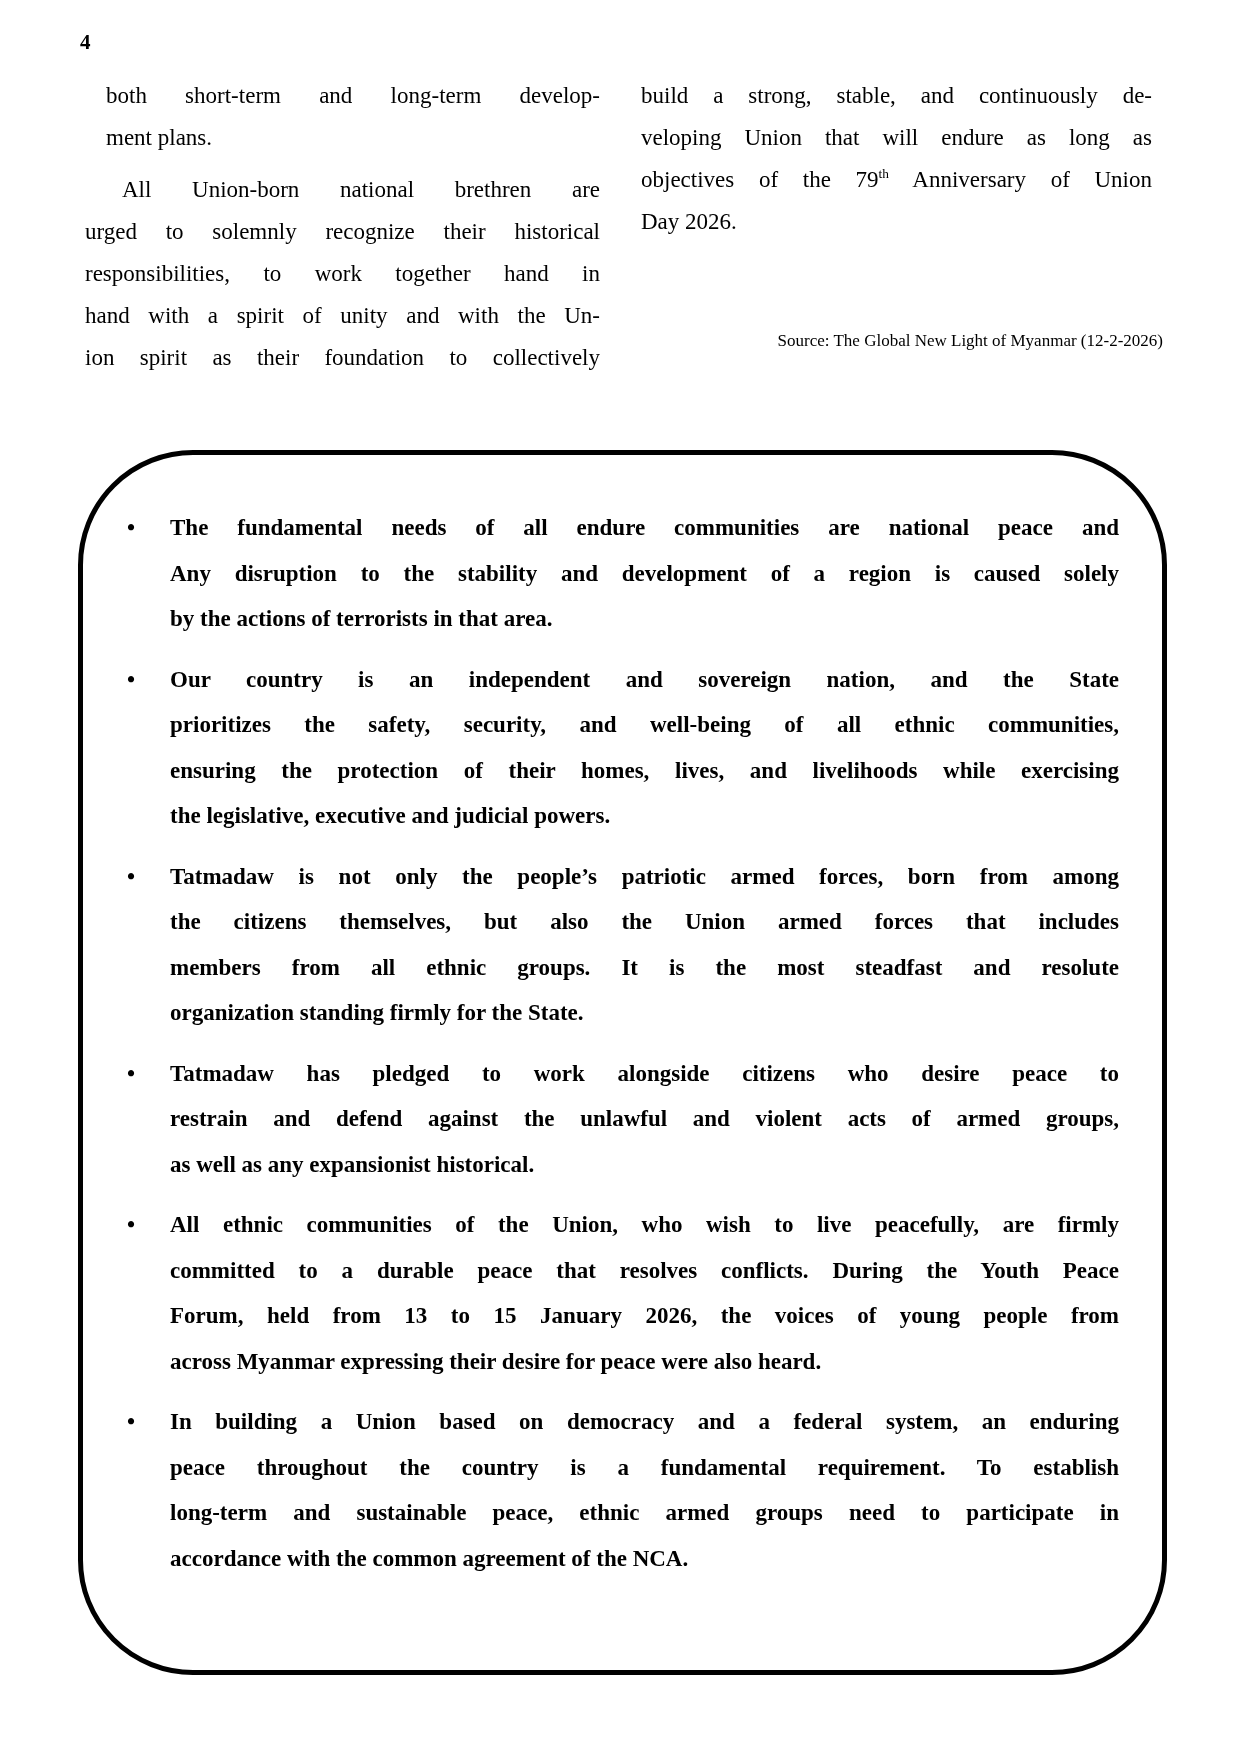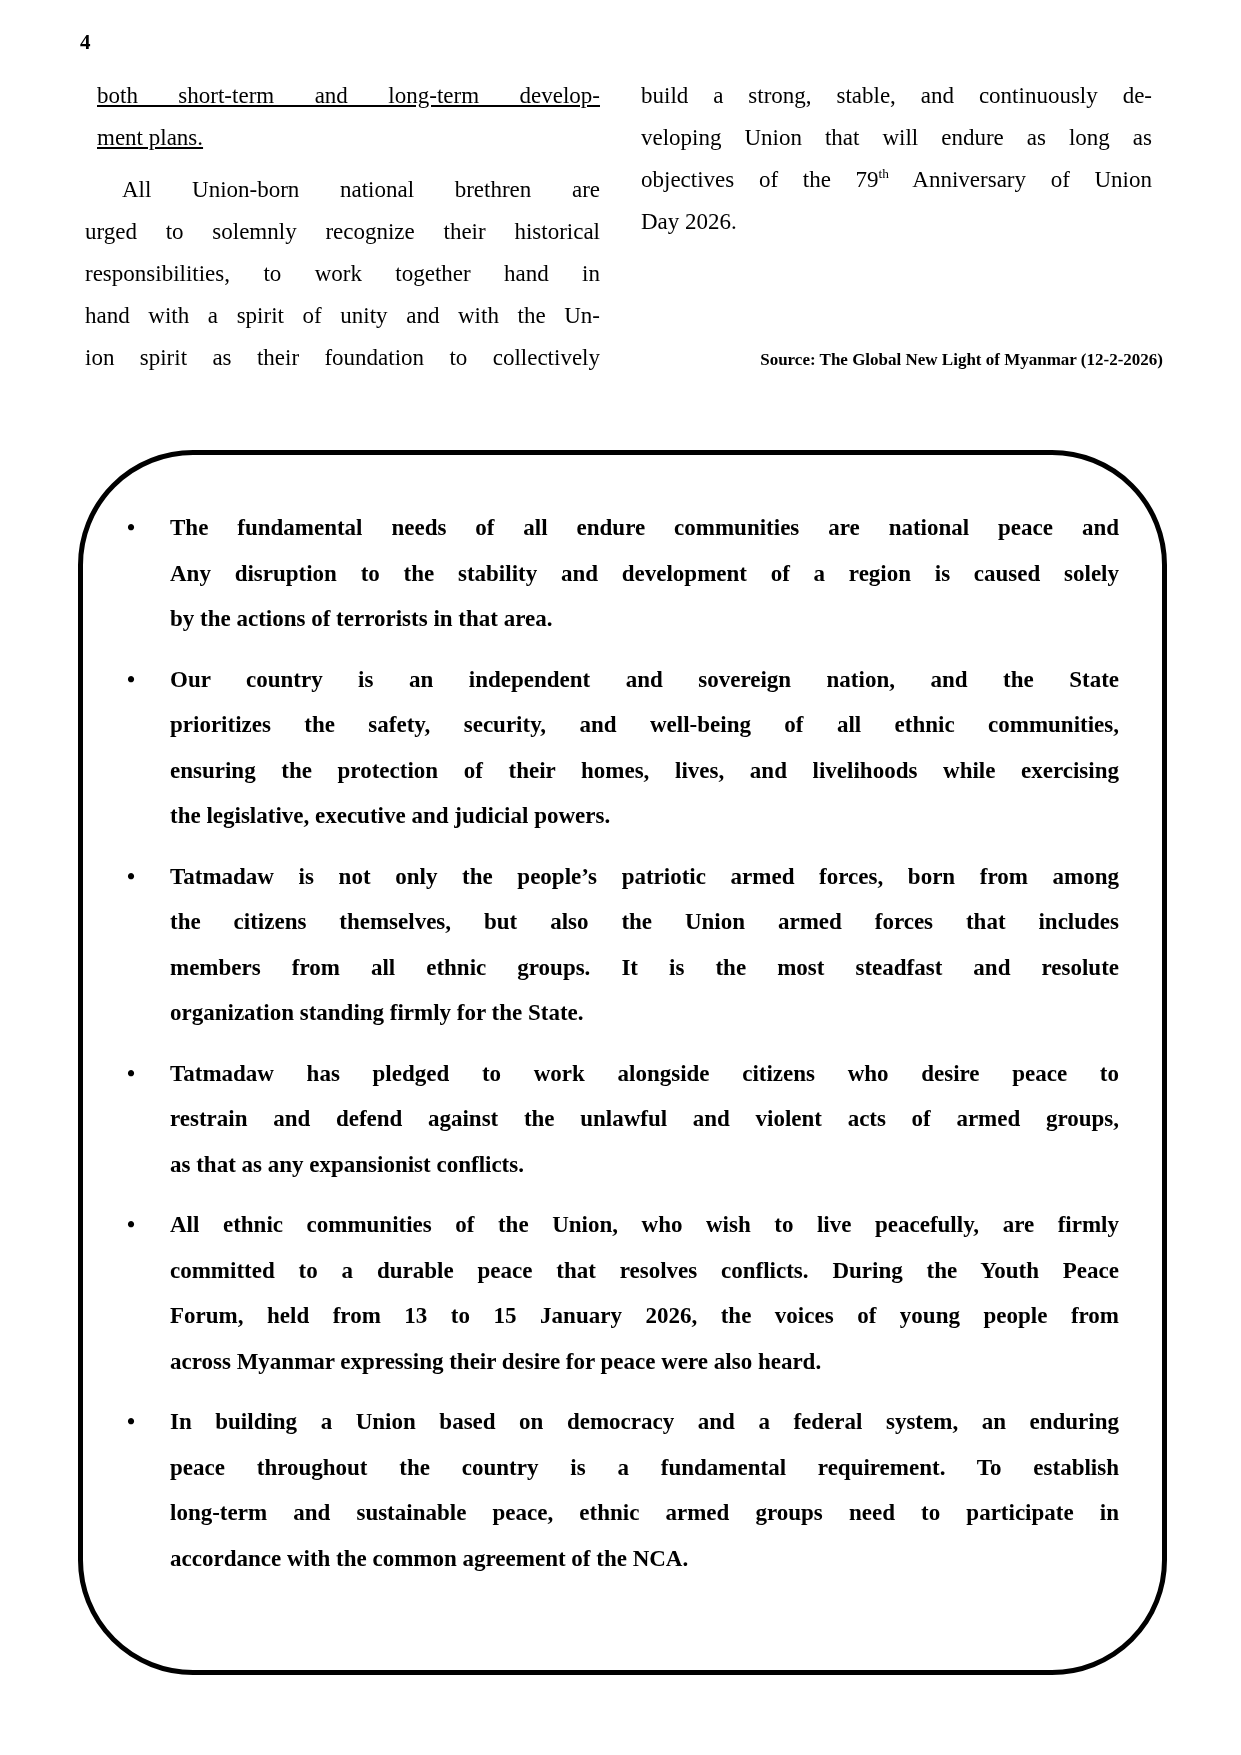--- a/index.html
+++ b/index.html
@@ -29,7 +29,7 @@
   .col-right { left: 641px; width: 511px; }
   .line { text-align: left; }
   .jl { text-align: justify; text-align-last: justify; text-justify: inter-word; }
-  .para1 { margin-left: 12px; margin-bottom: 10px; text-decoration: underline; }
+  .para1 { margin-left: 21px; margin-bottom: 10px; }
   .para2 .line:first-child { text-indent: 37px; }
   .source-line {
     position: absolute;

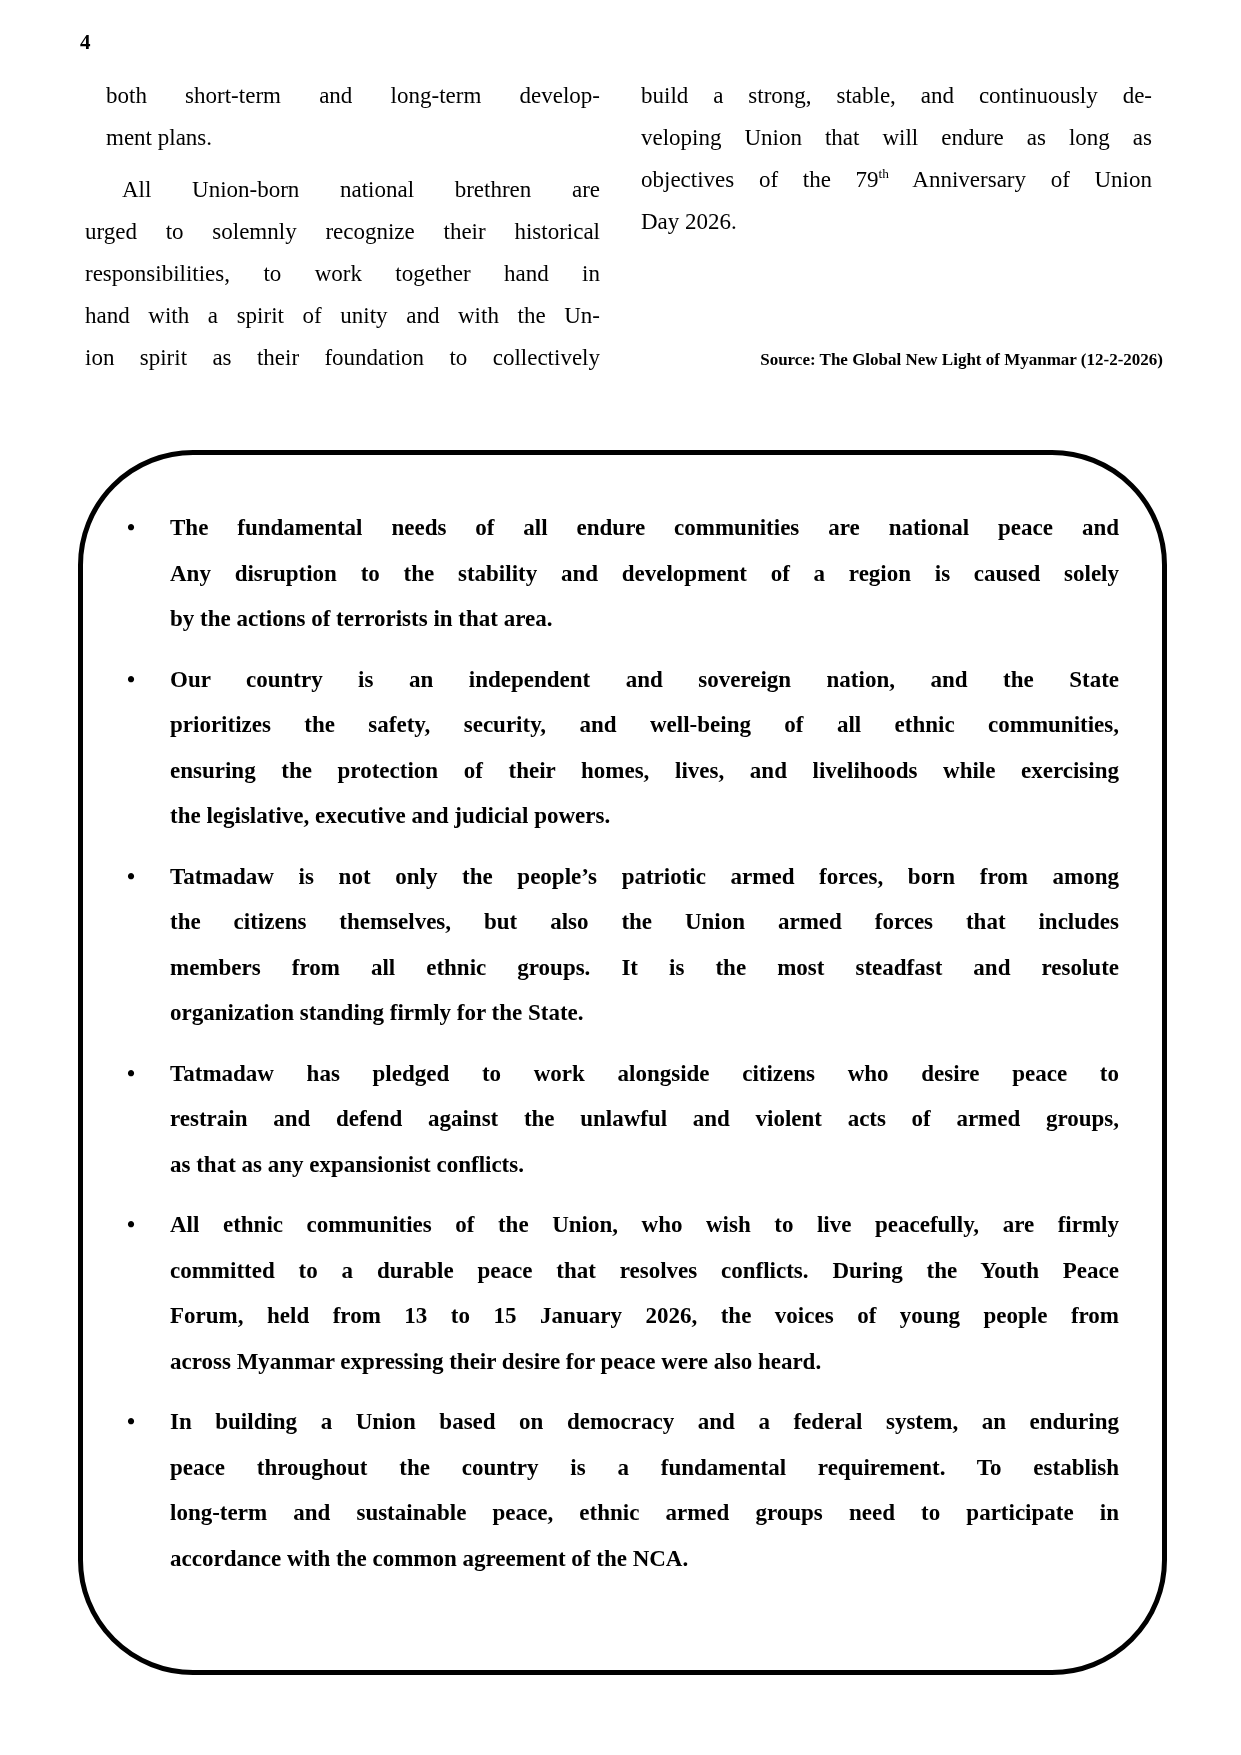--- a/index.html
+++ b/index.html
@@ -33,10 +33,10 @@
   .para2 .line:first-child { text-indent: 37px; }
   .source-line {
     position: absolute;
-    top: 350px;
+    top: 331px;
     right: 78px;
     font-size: 17px;
-    font-weight: bold;
+    font-weight: normal;
     white-space: nowrap;
   }
   .callout {

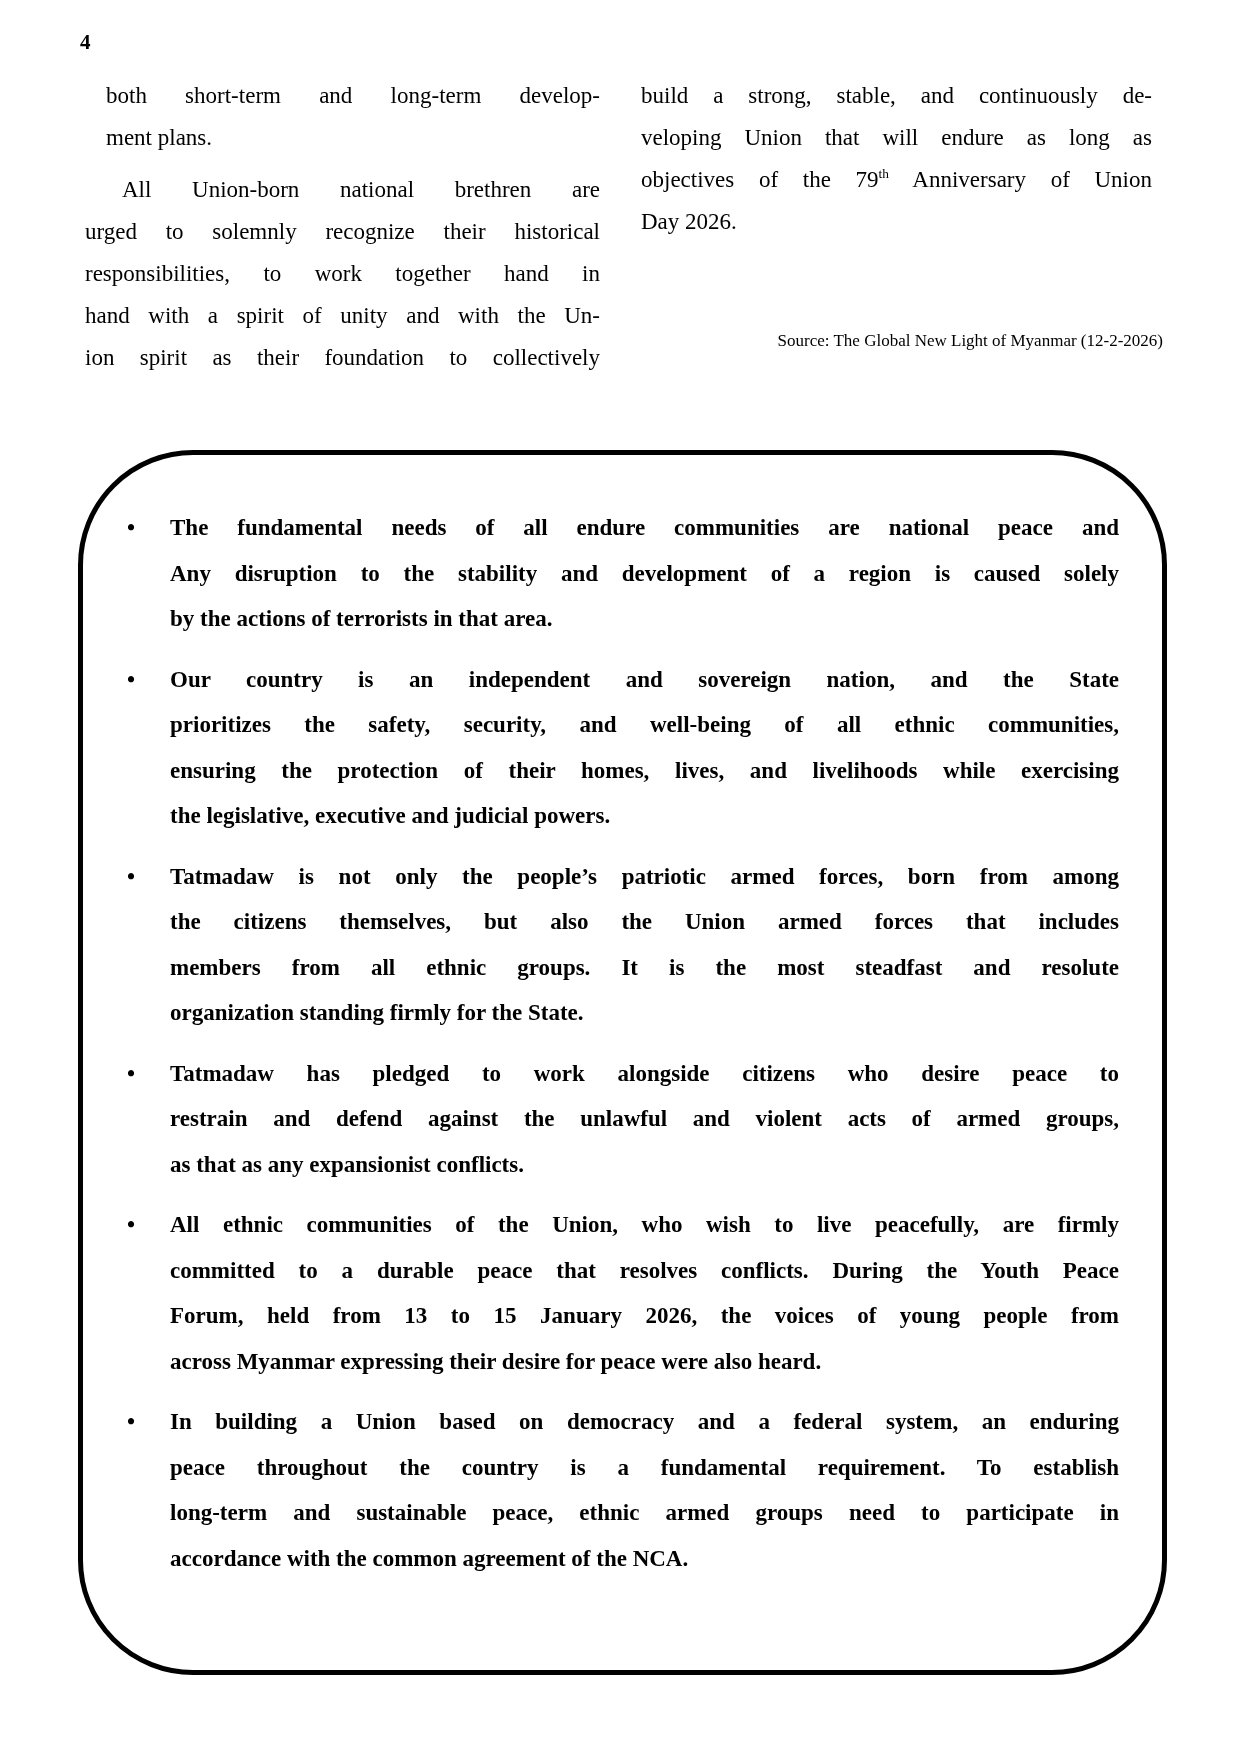--- a/index.html
+++ b/index.html
@@ -138,7 +138,7 @@
         <div class="btxt">
             <div class="line jl">Tatmadaw has pledged to work alongside citizens who desire peace to</div>
             <div class="line jl">restrain and defend against the unlawful and violent acts of armed groups,</div>
-            <div class="line">as that as any expansionist conflicts.</div>
+            <div class="line">as well as any expansionist historical.</div>
           </div>
       </li>
       <li>

